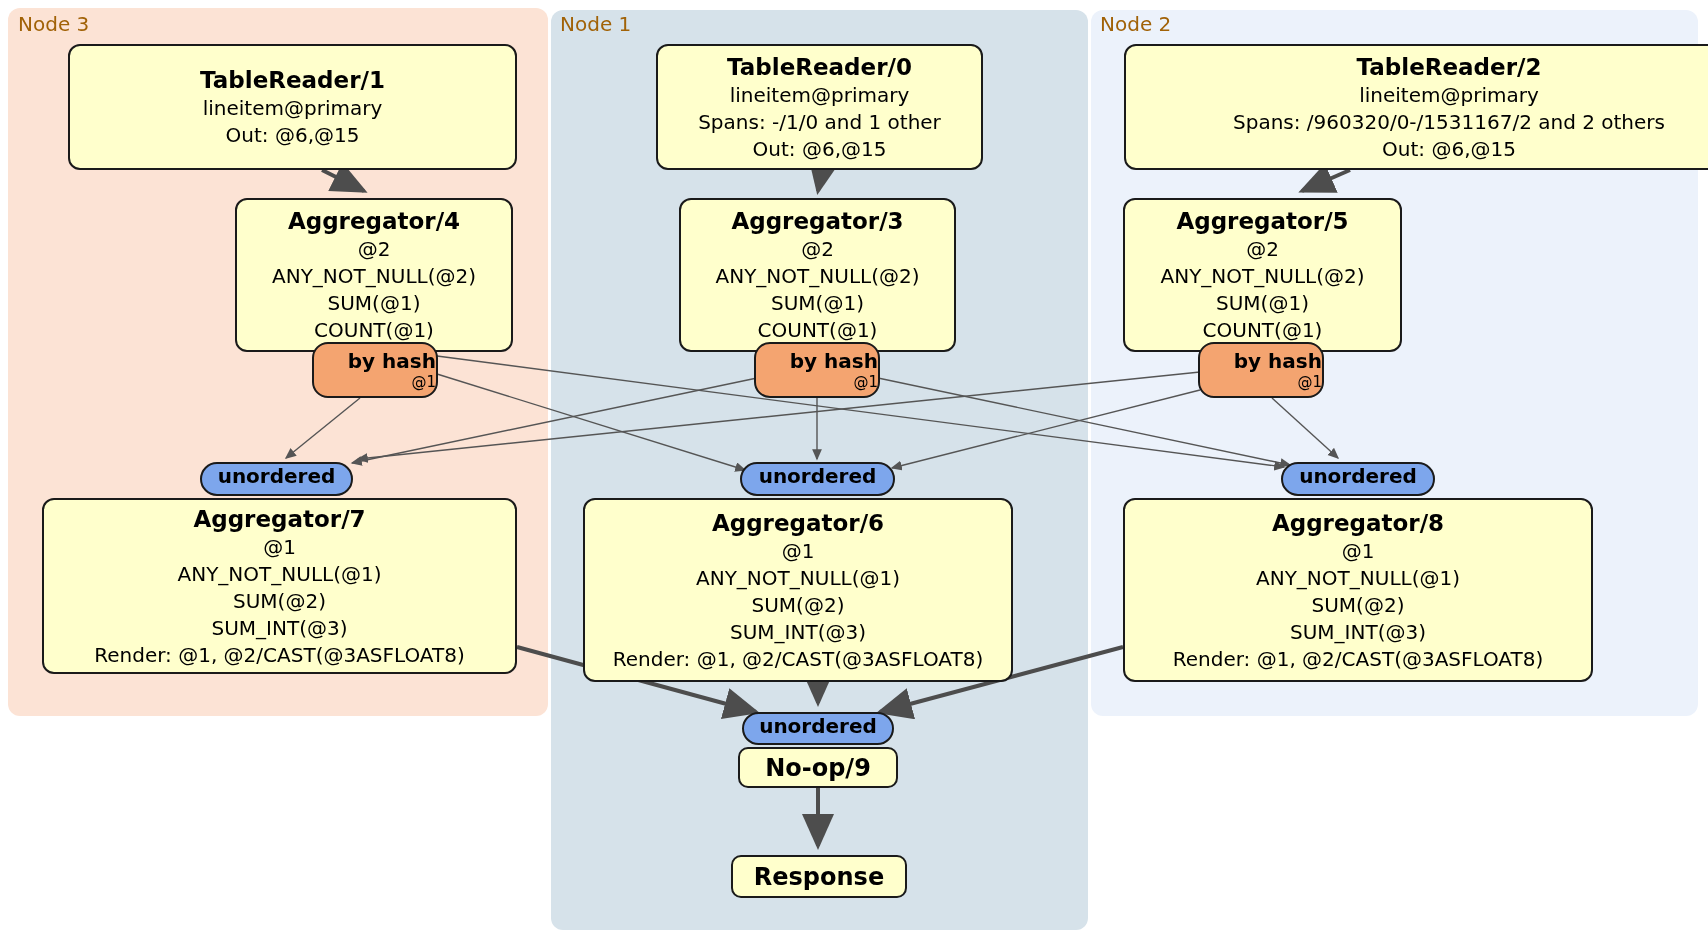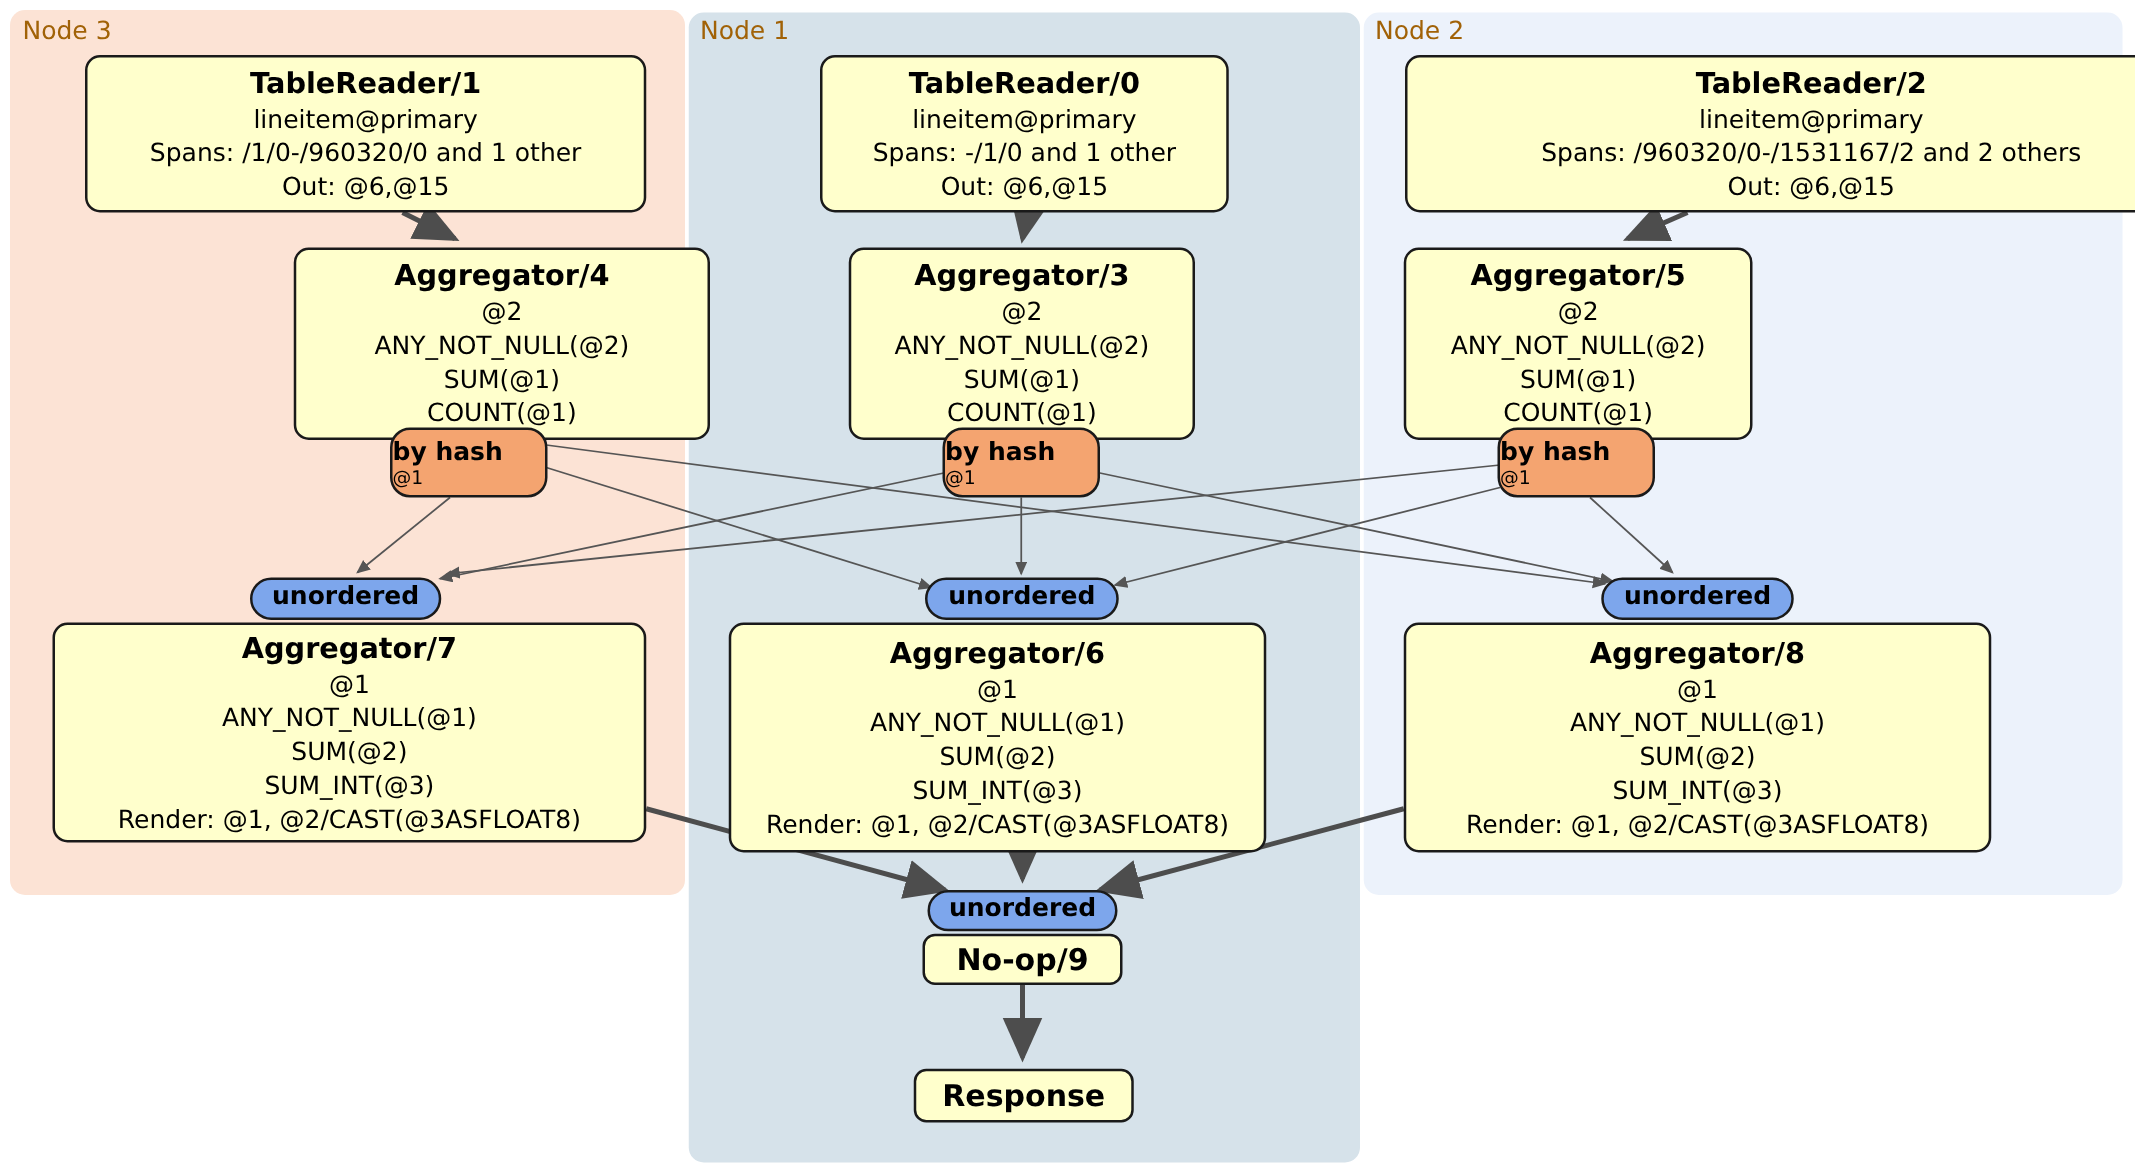--- a/index.html
+++ b/index.html
@@ -85,7 +85,6 @@
   <div class="pbox" style="left:68px;top:44px;width:449px;height:126px;">
     <div class="ptitle">TableReader/1</div>
     <div class="pline">lineitem@primary</div>
-    <div class="pline">Spans: /1/0-/960320/0 and 1 other</div>
     <div class="pline">Out: @6,@15</div>
   </div>
 

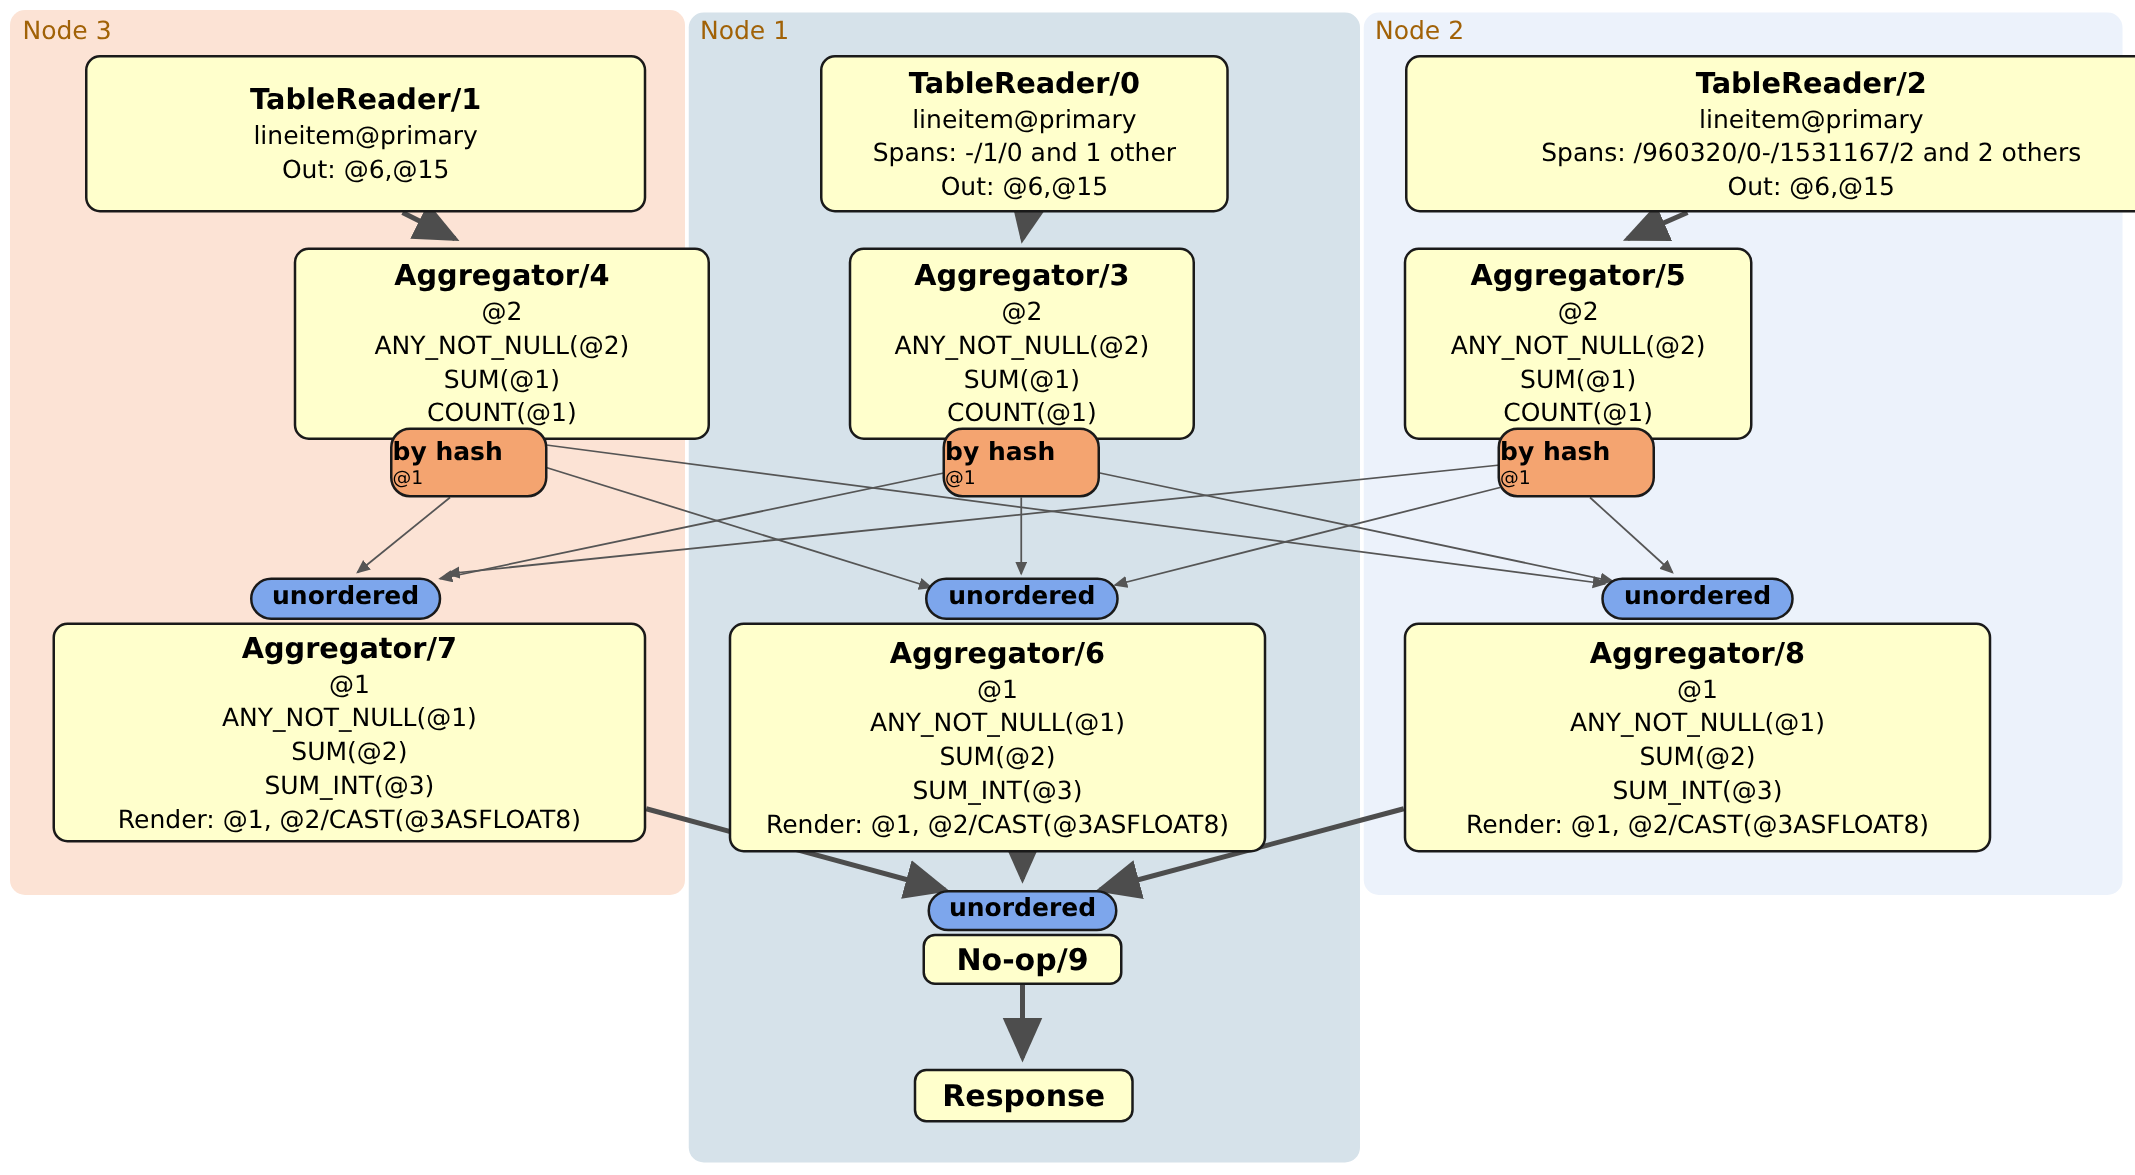--- a/index.html
+++ b/index.html
@@ -102,7 +102,7 @@
     <div class="pline">Out: @6,@15</div>
   </div>
 
-  <div class="pbox" style="left:235px;top:198px;width:333px;height:154px;">
+  <div class="pbox" style="left:235px;top:198px;width:278px;height:154px;">
     <div class="ptitle">Aggregator/4</div>
     <div class="pline">@2</div>
     <div class="pline">ANY_NOT_NULL(@2)</div>

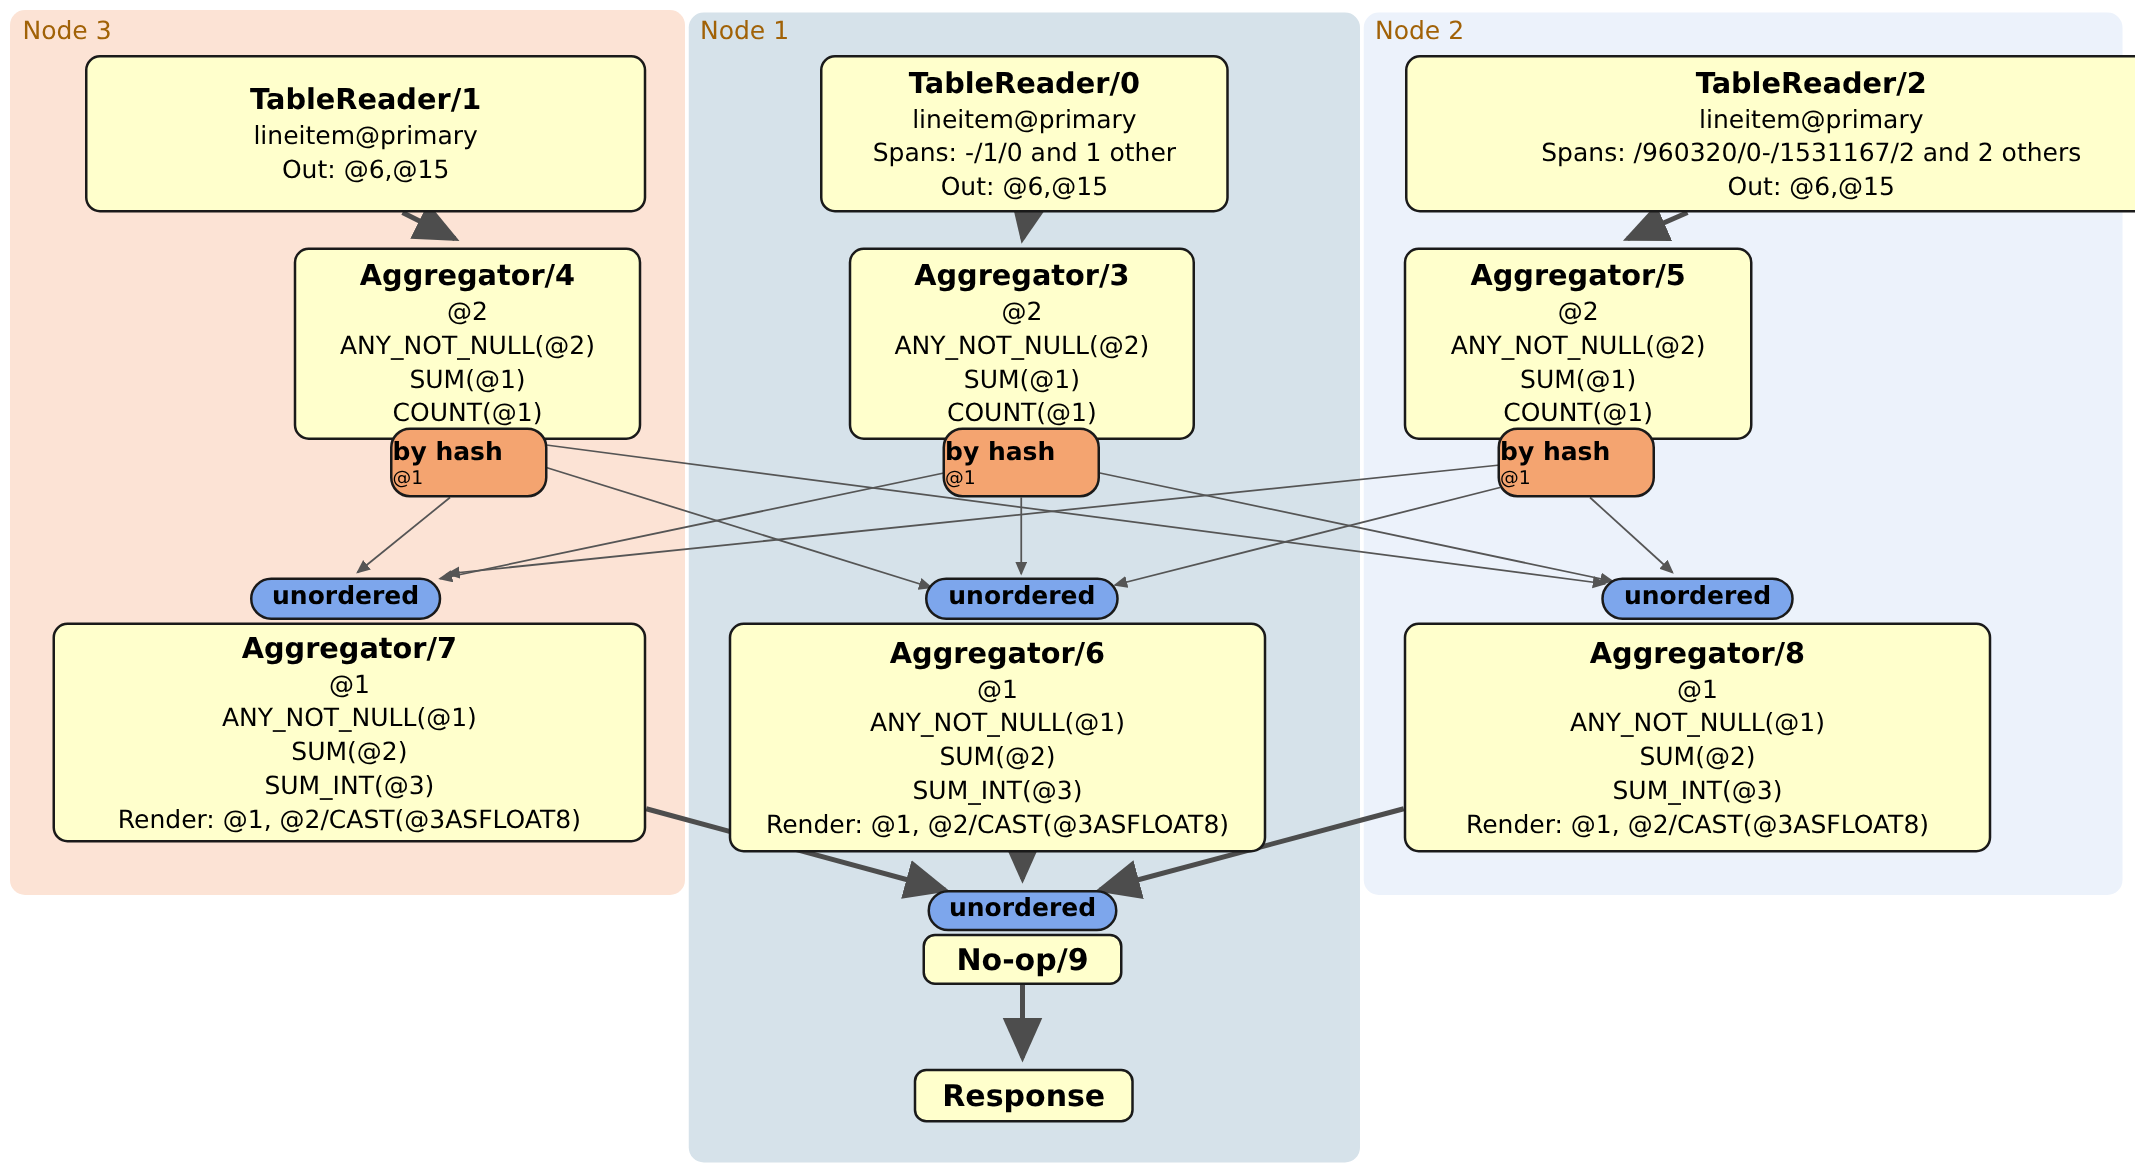--- a/index.html
+++ b/index.html
@@ -27,7 +27,7 @@
   .router{
     position:absolute;background:var(--router-bg,#f4a470);
     border:2px solid var(--box-border,#1a1a1a);border-radius:16px;
-    display:flex;flex-direction:column;justify-content:center;align-items:flex-start;
+    display:flex;flex-direction:column;justify-content:center;align-items:flex-end;
     box-sizing:border-box;z-index:3;
   }
   .rlabel{font-size:20px;font-weight:bold;line-height:24px;}

